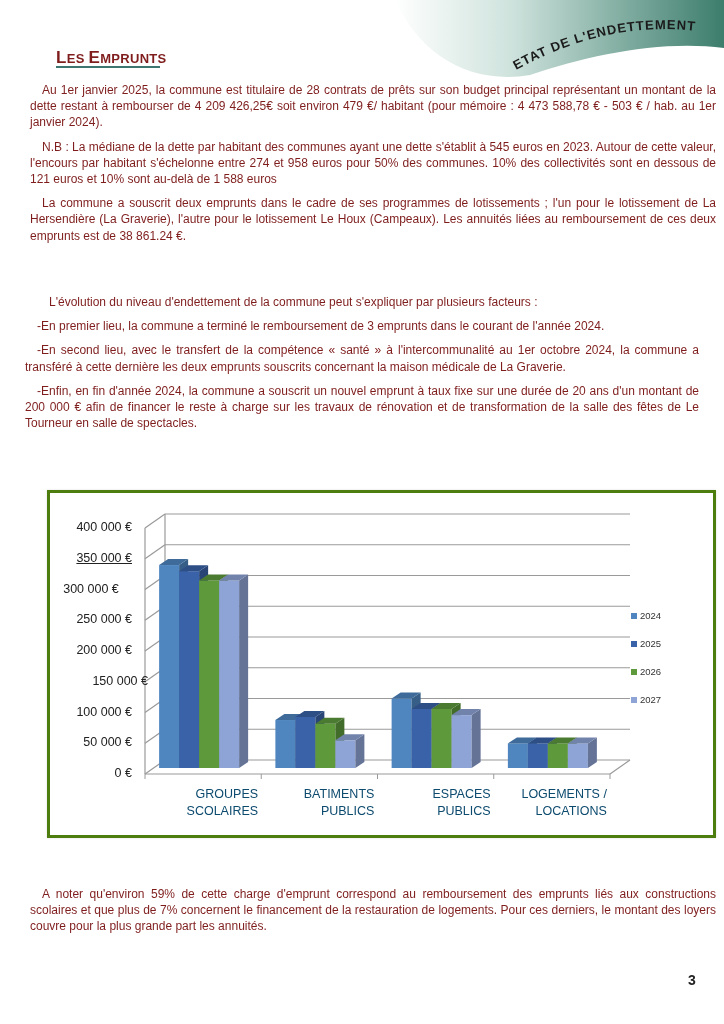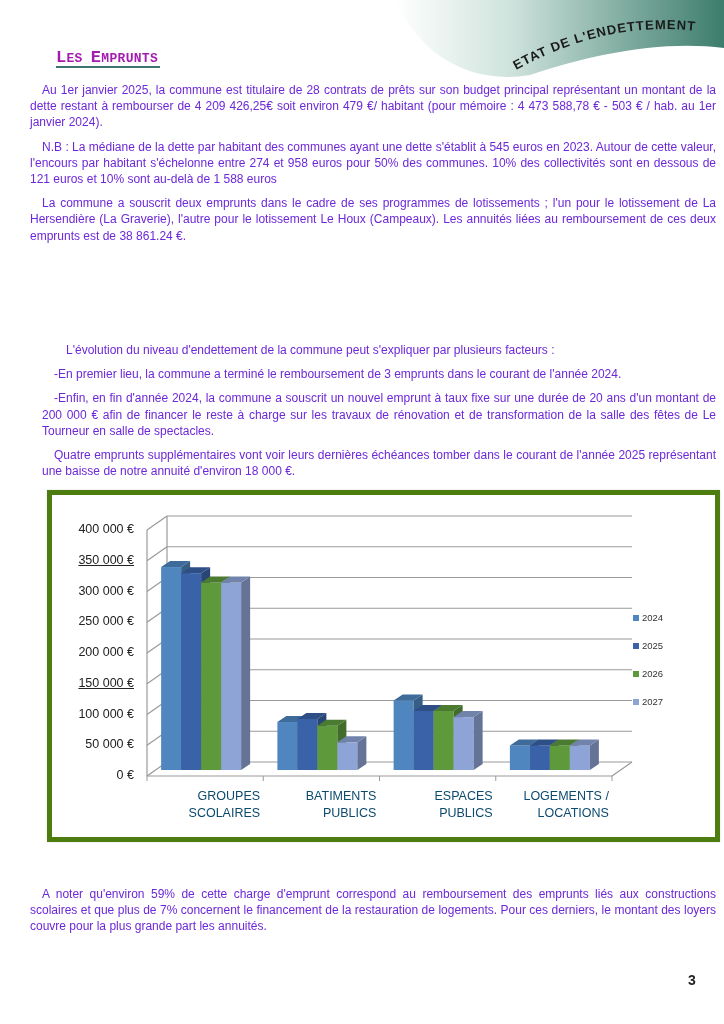--- a/index.html
+++ b/index.html
@@ -5,7 +5,7 @@
   html, body { margin:0; padding:0; background:#fff; }
   body { width:724px; height:1024px; position:relative; overflow:hidden; font-family:"Liberation Sans", sans-serif; color:#222; }
   .banner { position:absolute; left:0; top:0; width:724px; height:90px; }
-  .section-title { position:absolute; left:56px; top:48px; font-family:Liberation Mono, monospace; font-weight:bold; color:#a21caf; font-size:13px; letter-spacing:0.3px; font-variant: small-caps; }
+  .section-title { position:absolute; left:56px; top:48px; font-family:Liberation Sans, sans-serif; font-weight:bold; color:#7f1d1d; font-size:13px; letter-spacing:0.3px; font-variant: small-caps; }
   .section-title .big { font-size:17px; }
   .section-underline { position:absolute; left:56px; top:66px; width:104px; height:2px; background:#3d7670; }
   .text { position:absolute; left:30px; width:686px; font-size:12px; line-height:16.2px; text-align:justify; color:#6d28d9; }

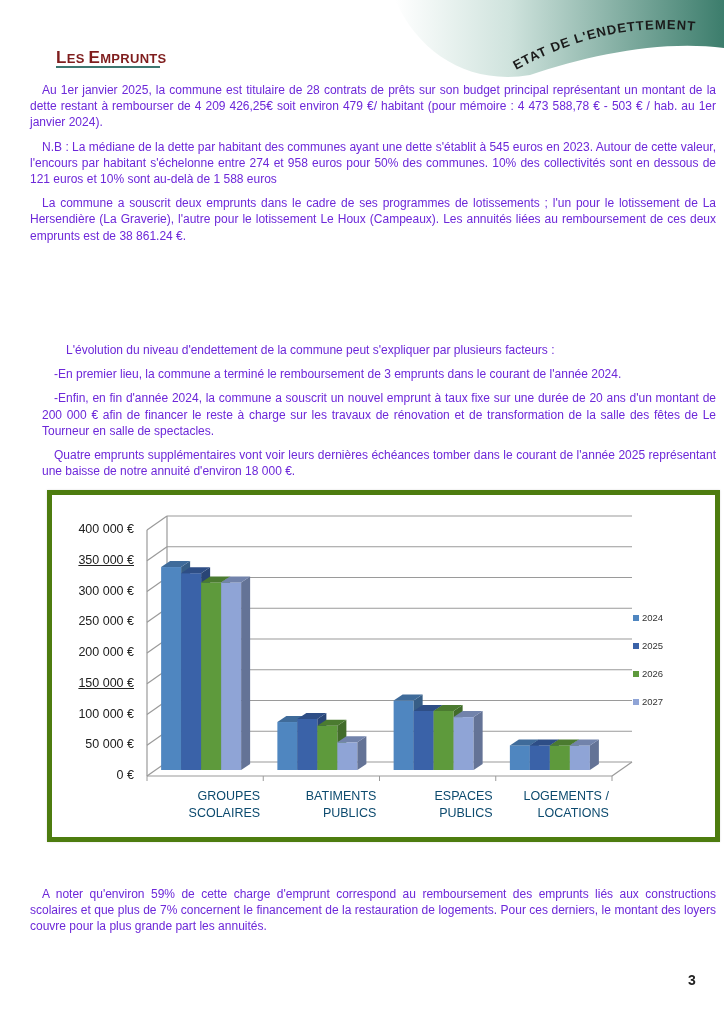--- a/index.html
+++ b/index.html
@@ -8,7 +8,7 @@
   .section-title { position:absolute; left:56px; top:48px; font-family:Liberation Sans, sans-serif; font-weight:bold; color:#7f1d1d; font-size:13px; letter-spacing:0.3px; font-variant: small-caps; }
   .section-title .big { font-size:17px; }
   .section-underline { position:absolute; left:56px; top:66px; width:104px; height:2px; background:#3d7670; }
-  .text { position:absolute; left:30px; width:686px; font-size:12px; line-height:16.2px; text-align:justify; color:#6d28d9; }
+  .text { position:absolute; left:30px; width:686px; font-size:12px; line-height:16.2px; text-align:justify; color:#7f1d1d; }
   .text p { margin:0 0 8px 0; text-indent:12px; }
   .chart-box { position:absolute; left:47px; top:490px; width:663px; height:342px; border:5px solid #4d7c0f; box-shadow:0 0 2px #ddd; background:#fff; }
   .ytick { position:absolute; right:0; font-size:12.5px; color:#222; text-align:right; width:90px; }

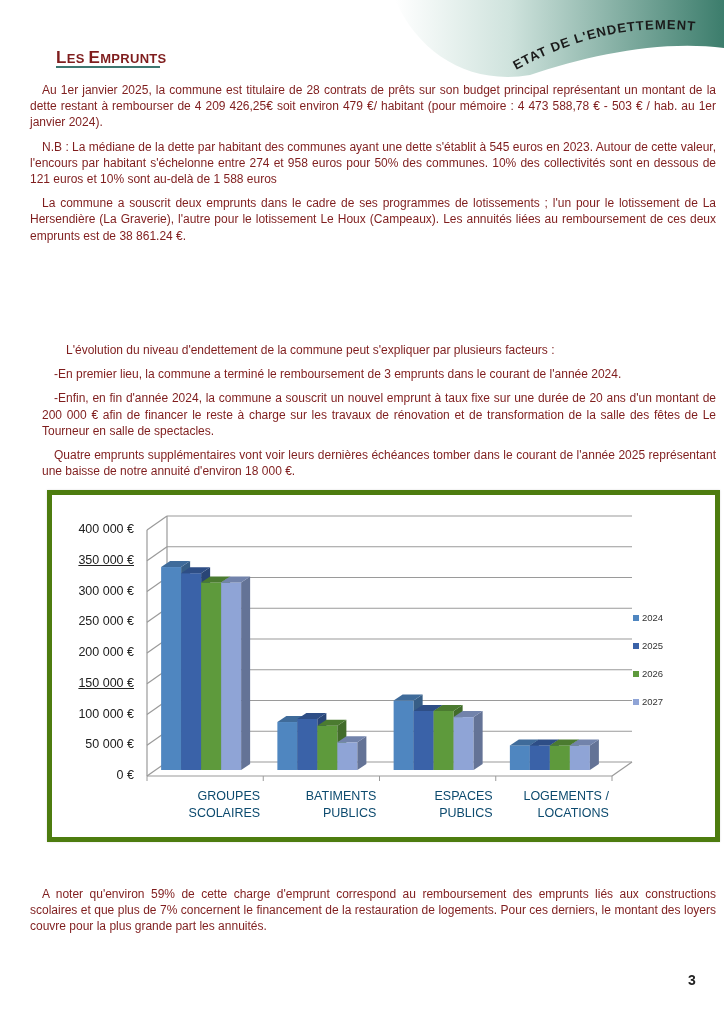--- a/index.html
+++ b/index.html
@@ -51,7 +51,7 @@
   <p>La commune a souscrit deux emprunts dans le cadre de ses programmes de lotissements ; l'un pour le lotissement de La Hersendière (La Graverie), l'autre pour le lotissement Le Houx (Campeaux). Les annuités liées au remboursement de ces deux emprunts est de 38 861.24 €.</p>
 </div>
 
-<div class="text" style="top:294px; left:42px; width:674px;margin-top:48px;">
+<div class="text" style="top:294px; left:25px; width:674px;">
   <p style="text-indent:24px">L'évolution du niveau d'endettement de la commune peut s'expliquer par plusieurs facteurs :</p>
   <p>-En premier lieu, la commune a terminé le remboursement de 3 emprunts dans le courant de l'année 2024.</p>
   <p>-Enfin, en fin d'année 2024, la commune a souscrit un nouvel emprunt à taux fixe sur une durée de 20 ans d'un montant de 200 000 € afin de financer le reste à charge sur les travaux de rénovation et de transformation de la salle des fêtes de Le Tourneur en salle de spectacles.</p>

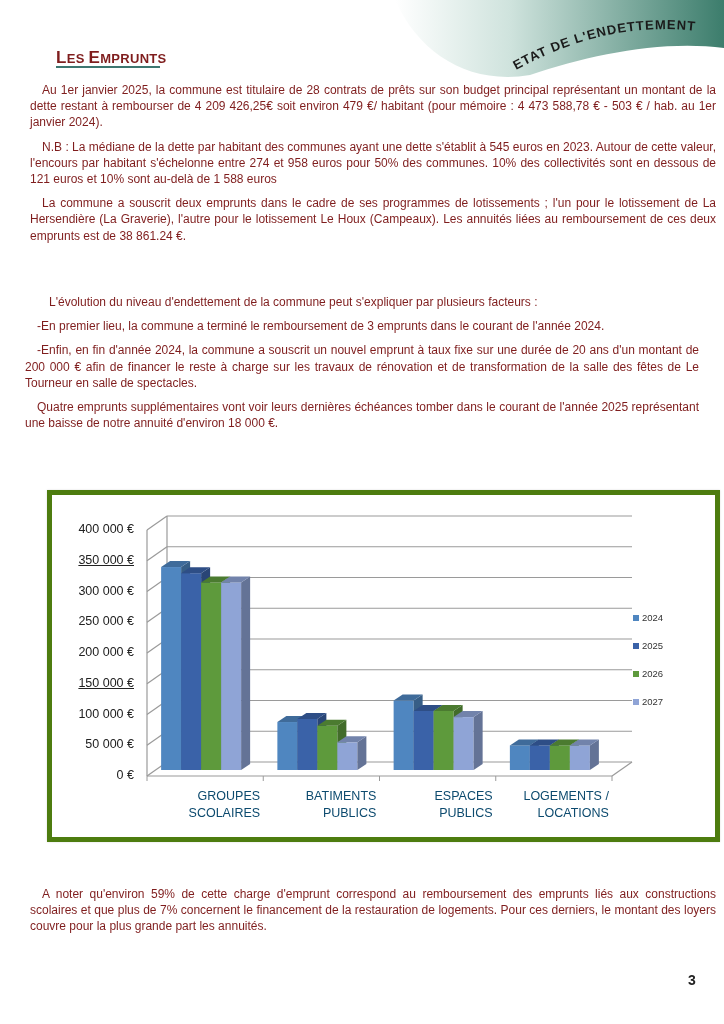--- a/index.html
+++ b/index.html
@@ -54,6 +54,7 @@
 <div class="text" style="top:294px; left:25px; width:674px;">
   <p style="text-indent:24px">L'évolution du niveau d'endettement de la commune peut s'expliquer par plusieurs facteurs :</p>
   <p>-En premier lieu, la commune a terminé le remboursement de 3 emprunts dans le courant de l'année 2024.</p>
+  <p>-En second lieu, avec le transfert de la compétence « santé » à l'intercommunalité au 1er octobre 2024, la commune a transféré à cette dernière les deux emprunts souscrits concernant la maison médicale de La Graverie.</p>
   <p>-Enfin, en fin d'année 2024, la commune a souscrit un nouvel emprunt à taux fixe sur une durée de 20 ans d'un montant de 200 000 € afin de financer le reste à charge sur les travaux de rénovation et de transformation de la salle des fêtes de Le Tourneur en salle de spectacles.</p>
   <p>Quatre emprunts supplémentaires vont voir leurs dernières échéances tomber dans le courant de l'année 2025 représentant une baisse de notre annuité d'environ 18 000 €.</p>
 </div>

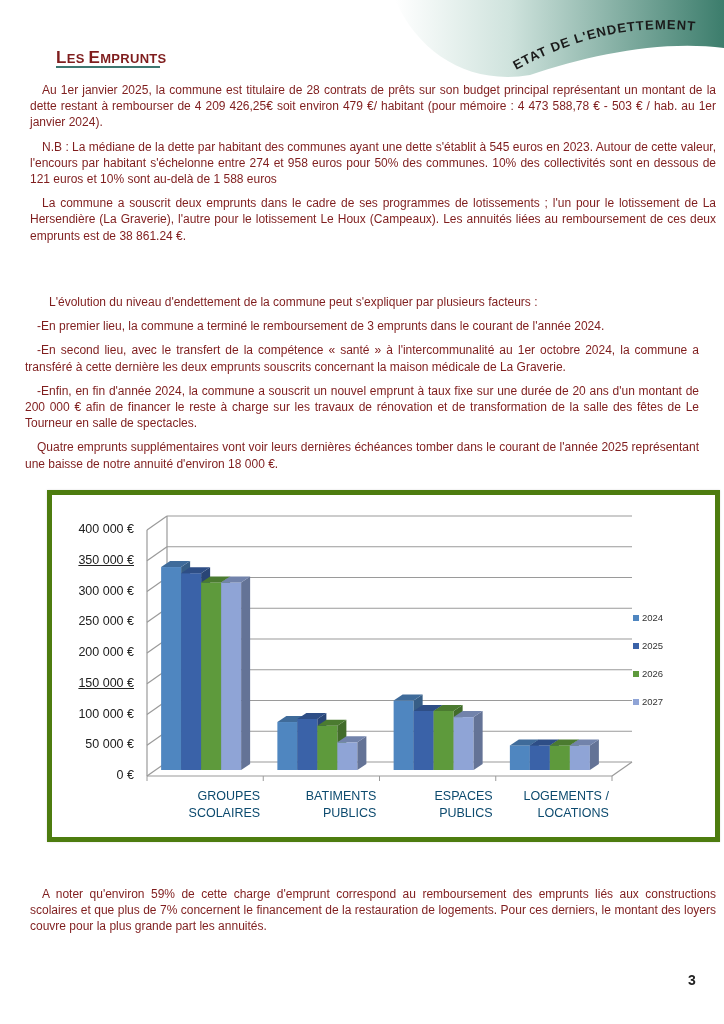--- a/index.html
+++ b/index.html
@@ -56,7 +56,6 @@
   <p>-En premier lieu, la commune a terminé le remboursement de 3 emprunts dans le courant de l'année 2024.</p>
   <p>-En second lieu, avec le transfert de la compétence « santé » à l'intercommunalité au 1er octobre 2024, la commune a transféré à cette dernière les deux emprunts souscrits concernant la maison médicale de La Graverie.</p>
   <p>-Enfin, en fin d'année 2024, la commune a souscrit un nouvel emprunt à taux fixe sur une durée de 20 ans d'un montant de 200 000 € afin de financer le reste à charge sur les travaux de rénovation et de transformation de la salle des fêtes de Le Tourneur en salle de spectacles.</p>
-  <p>Quatre emprunts supplémentaires vont voir leurs dernières échéances tomber dans le courant de l'année 2025 représentant une baisse de notre annuité d'environ 18 000 €.</p>
 </div>
 
 <div class="chart-box">

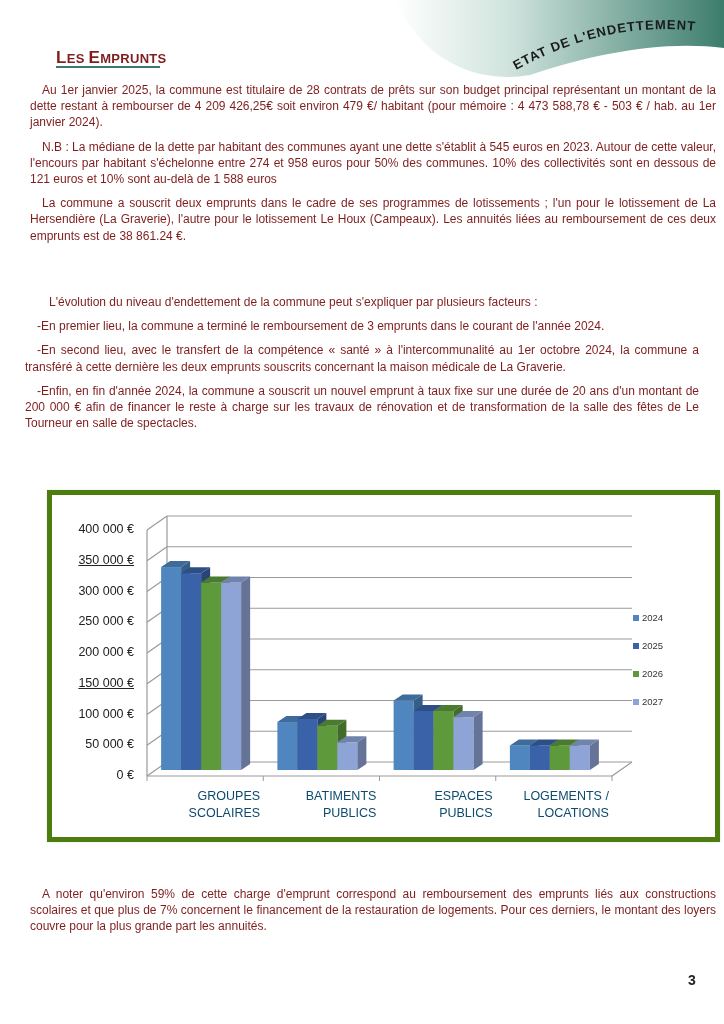--- a/index.html
+++ b/index.html
@@ -10,7 +10,7 @@
   .section-underline { position:absolute; left:56px; top:66px; width:104px; height:2px; background:#3d7670; }
   .text { position:absolute; left:30px; width:686px; font-size:12px; line-height:16.2px; text-align:justify; color:#7f1d1d; }
   .text p { margin:0 0 8px 0; text-indent:12px; }
-  .chart-box { position:absolute; left:47px; top:490px; width:663px; height:342px; border:5px solid #4d7c0f; box-shadow:0 0 2px #ddd; background:#fff; }
+  .chart-box { position:absolute; left:47px; top:490px; width:663px; height:342px; border:3px solid #4d7c0f; box-shadow:0 0 2px #ddd; background:#fff; }
   .ytick { position:absolute; right:0; font-size:12.5px; color:#222; text-align:right; width:90px; }
   .xcat { position:absolute; font-size:12.5px; color:#0c4a6e; text-align:right; width:110px; line-height:17px; }
   .legend-item { position:absolute; font-size:9.5px; color:#333; }

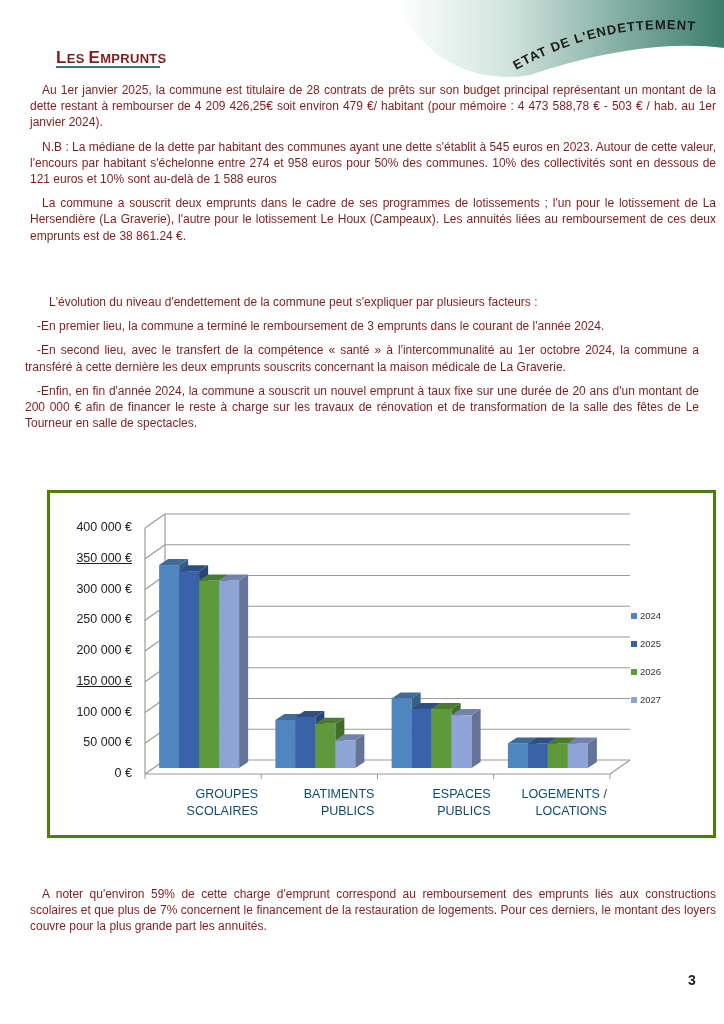--- a/index.html
+++ b/index.html
@@ -139,7 +139,7 @@
   <div id="yticks">
       <div class="ytick" style="left: 0px; width: 82px; top: 27px;">400 000 €</div>
       <div class="ytick" style="left: 0px; width: 82px; top: 57.75px; text-decoration: underline;">350 000 €</div>
-      <div class="ytick" style="left: 0px; width: 82px; top: 88.5px;">300 000 €</div>
+      <div class="ytick" style="left: 0px; width: 82px; top: 88.5px; text-align: center;">300 000 €</div>
       <div class="ytick" style="left: 0px; width: 82px; top: 119.25px;">250 000 €</div>
       <div class="ytick" style="left: 0px; width: 82px; top: 150px;">200 000 €</div>
       <div class="ytick" style="left: 0px; width: 82px; top: 180.75px; text-decoration: underline;">150 000 €</div>

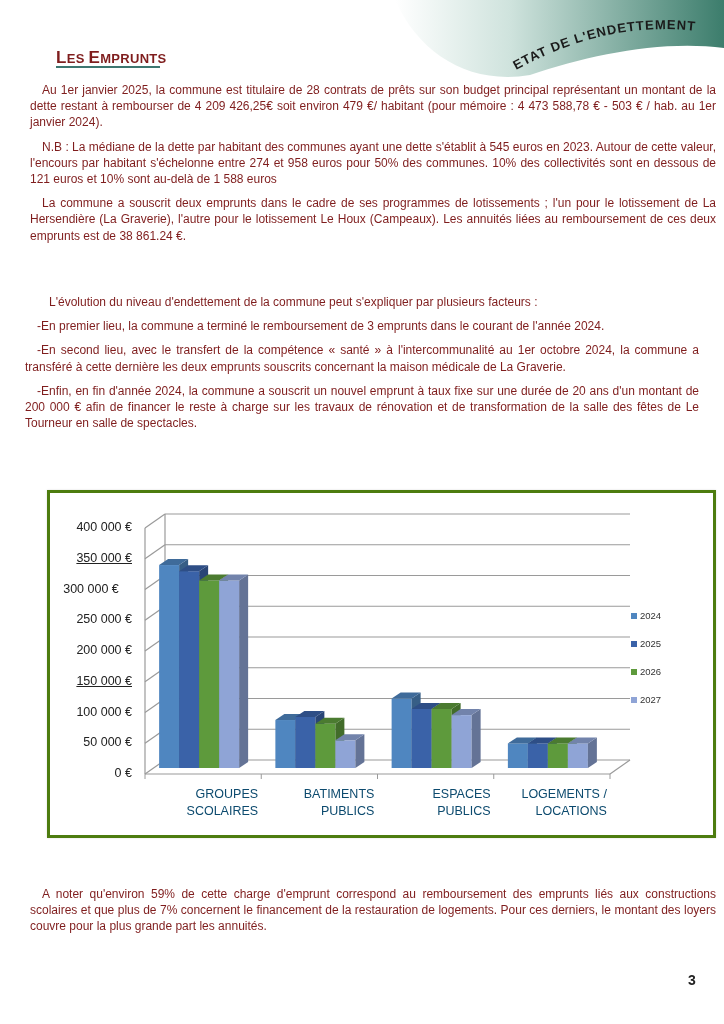--- a/index.html
+++ b/index.html
@@ -142,7 +142,7 @@
       <div class="ytick" style="left: 0px; width: 82px; top: 88.5px; text-align: center;">300 000 €</div>
       <div class="ytick" style="left: 0px; width: 82px; top: 119.25px;">250 000 €</div>
       <div class="ytick" style="left: 0px; width: 82px; top: 150px;">200 000 €</div>
-      <div class="ytick" style="left: 0px; width: 82px; top: 180.75px; text-decoration: underline;">150 000 €</div>
+      <div class="ytick" style="left: 16px; width: 82px; top: 180.75px;">150 000 €</div>
       <div class="ytick" style="left: 0px; width: 82px; top: 211.5px;">100 000 €</div>
       <div class="ytick" style="left: 0px; width: 82px; top: 242.25px;">50 000 €</div>
       <div class="ytick" style="left: 0px; width: 82px; top: 273px;">0 €</div>

